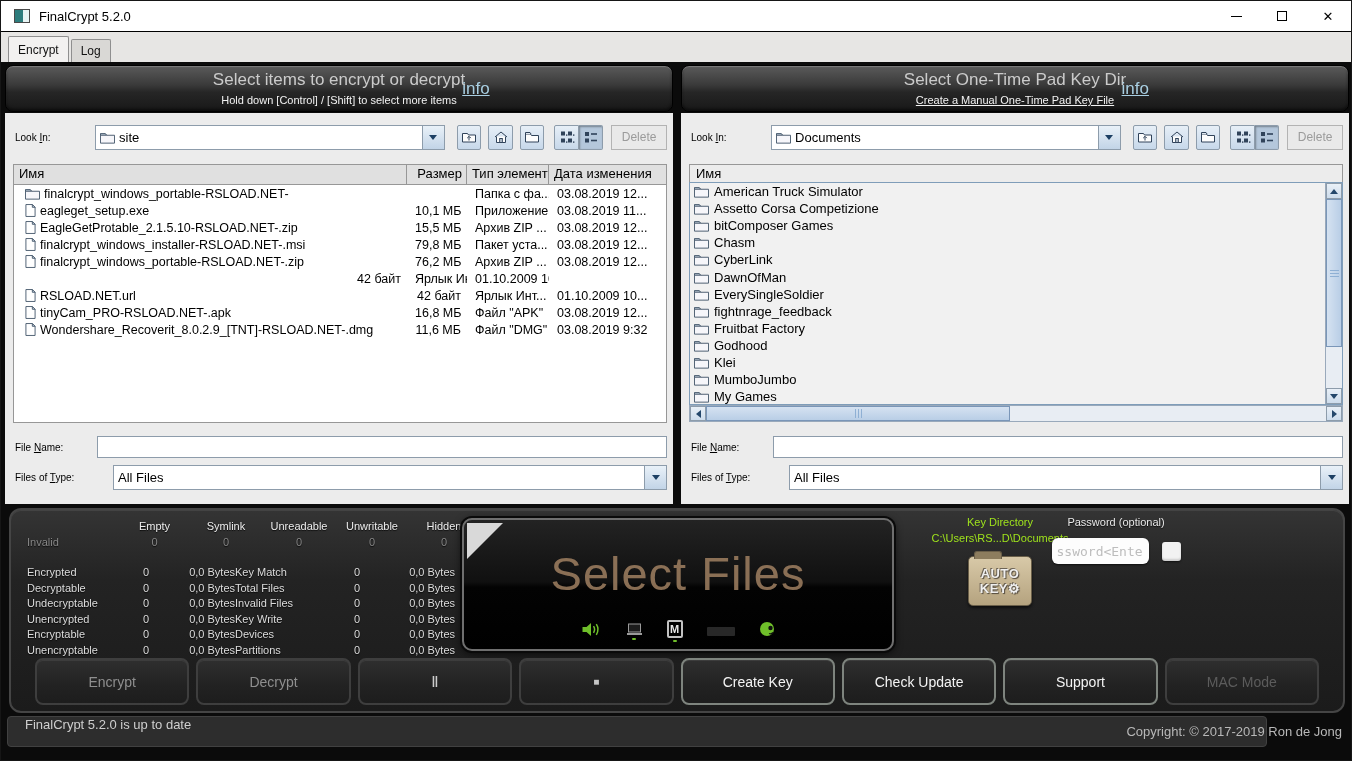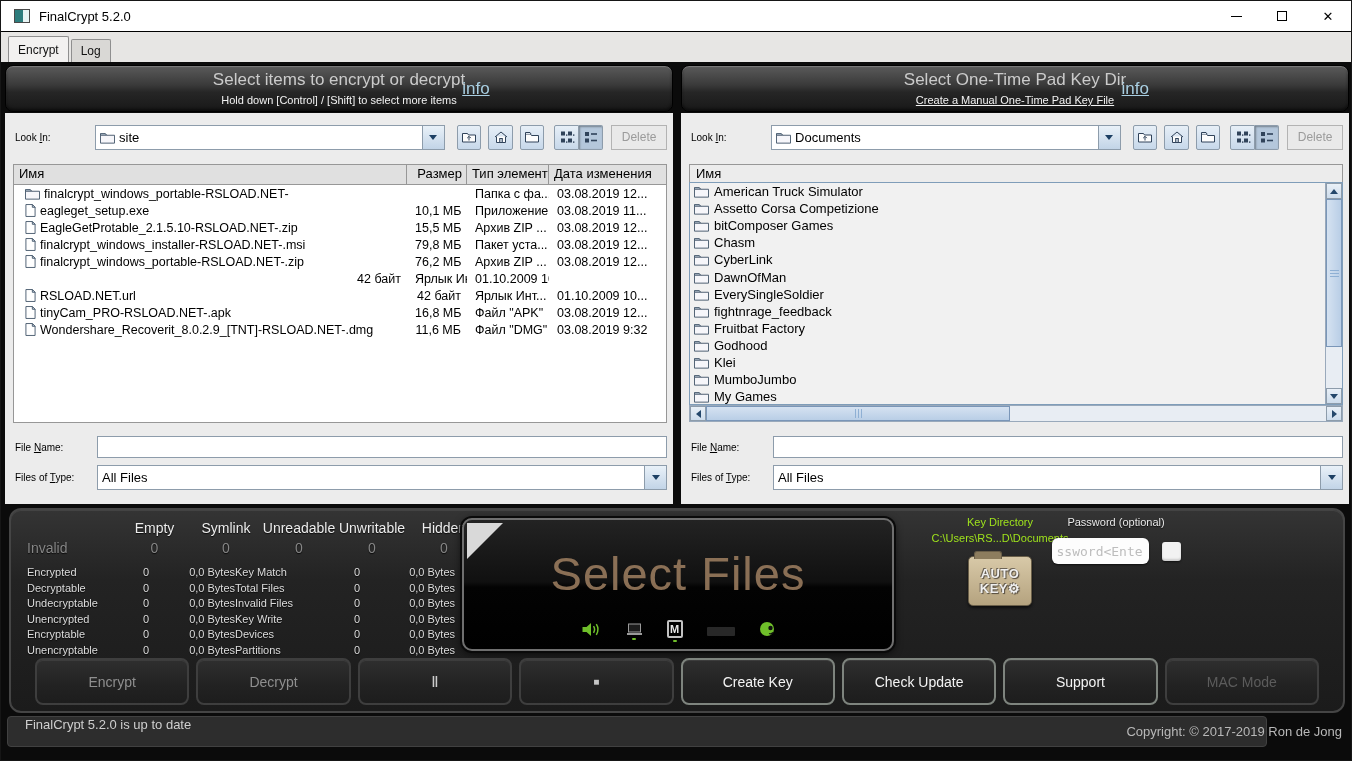--- a/index.html
+++ b/index.html
@@ -99,7 +99,7 @@
   .fname-row{ position:absolute; top:322px; left:10px; width:652px; height:24px; display:flex; align-items:center; }
   .fname-input{ flex:1; height:22px; border:1px solid #8d9cab; background:#fff; font-size:13px; padding:0 4px; font-family:inherit; }
   .ftype-row{ position:absolute; top:351px; left:10px; width:652px; height:26px; display:flex; align-items:center; }
-  .combo.wide{ flex:1; width:auto; }
+  .combo.wide{ flex:1; width:auto;margin-left:16px; }
 
   
   .bottom-panel{ position:absolute; top:445px; left:8px; width:1336px; height:205px; border:2px solid #454545; border-radius:12px;

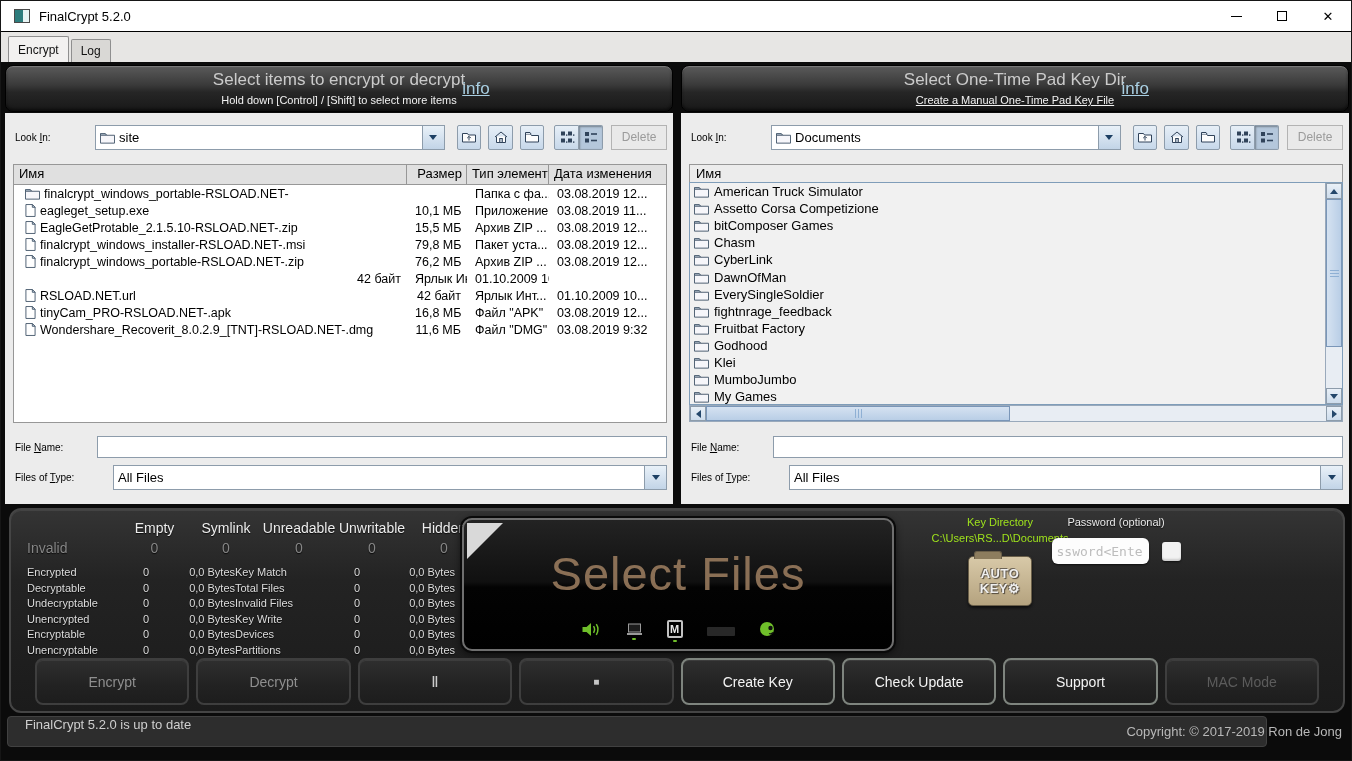--- a/index.html
+++ b/index.html
@@ -105,7 +105,7 @@
   .bottom-panel{ position:absolute; top:445px; left:8px; width:1336px; height:205px; border:2px solid #454545; border-radius:12px;
     background:linear-gradient(#343434,#232323 35%,#1b1b1b); box-shadow:inset 0 1px 0 rgba(255,255,255,.08); }
 
-  .stats-top{ position:absolute; left:16px; top:10px; display:grid; grid-template-columns:92px 71px 72px 74px 72px 72px; row-gap:4px; font-size:14px; }
+  .stats-top{ position:absolute; left:16px; top:10px; display:grid; grid-template-columns:92px 71px 72px 74px 72px 72px; row-gap:4px; font-size:11px; }
   .stats-top .sc{ text-align:center; color:#ededed; text-shadow:0 1px 1px rgba(0,0,0,.8); }
   .stats-top .sc.first{ text-align:left; }
   .stats-top .dim{ color:#868686; }

